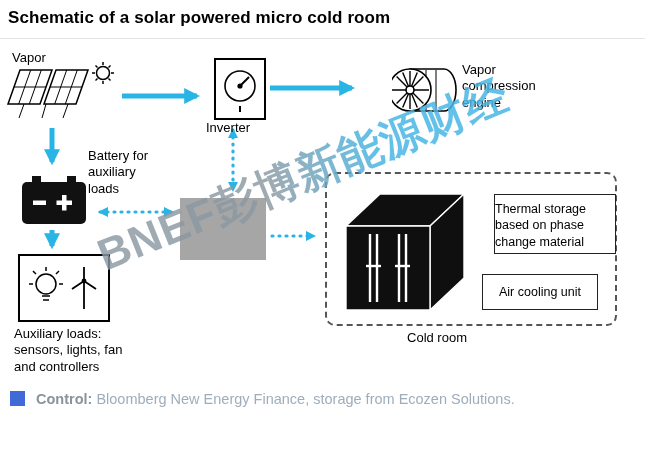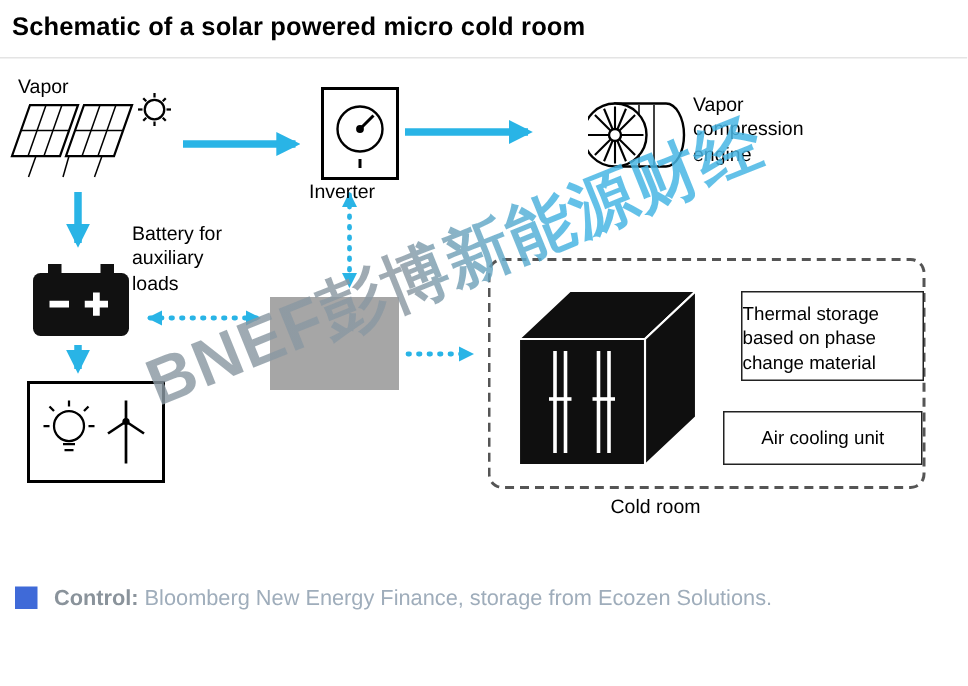--- a/index.html
+++ b/index.html
@@ -44,7 +44,7 @@
     font-size:12.5px; line-height:1.3; color:#000; padding:6px 0; box-sizing:border-box;margin-left:12px;
   }
   .air-box {
-    position:absolute; left:482px; top:274px; width:133px; height:36px;
+    position:absolute; left:482px; top:274px; width:116px; height:36px;
     background:#fff; border:1.5px solid #222; z-index:3;
     font-size:12.5px; color:#000; display:flex; align-items:center; justify-content:center;
     box-sizing:border-box;

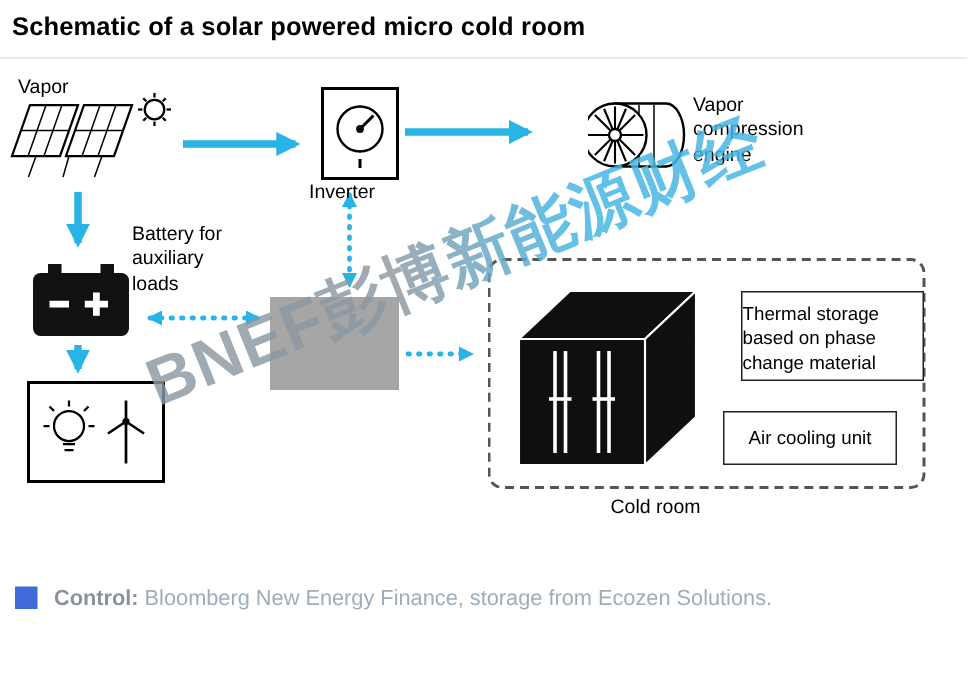--- a/index.html
+++ b/index.html
@@ -184,6 +184,7 @@
       <circle cx="62" cy="22" r="2.4" fill="#000"></circle>
     </svg>
   </div>
+  <div class="node-label" style="left:14px; top:326px; width:132px;">Auxiliary loads: sensors, lights, fan and controllers</div>
 
   <div class="control-box"></div>
 

